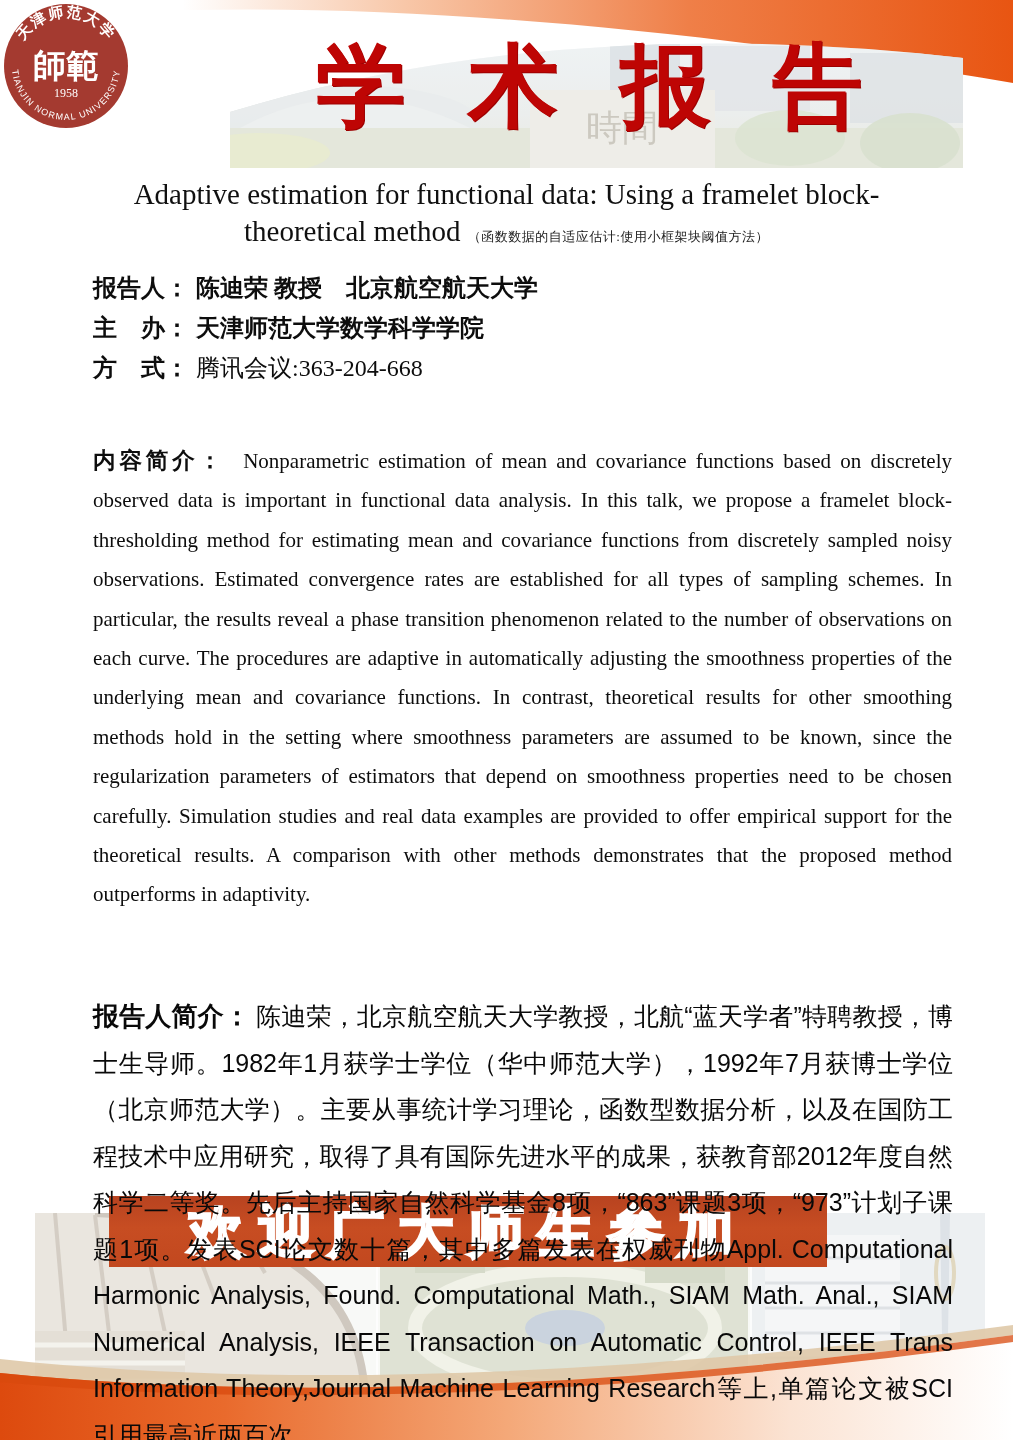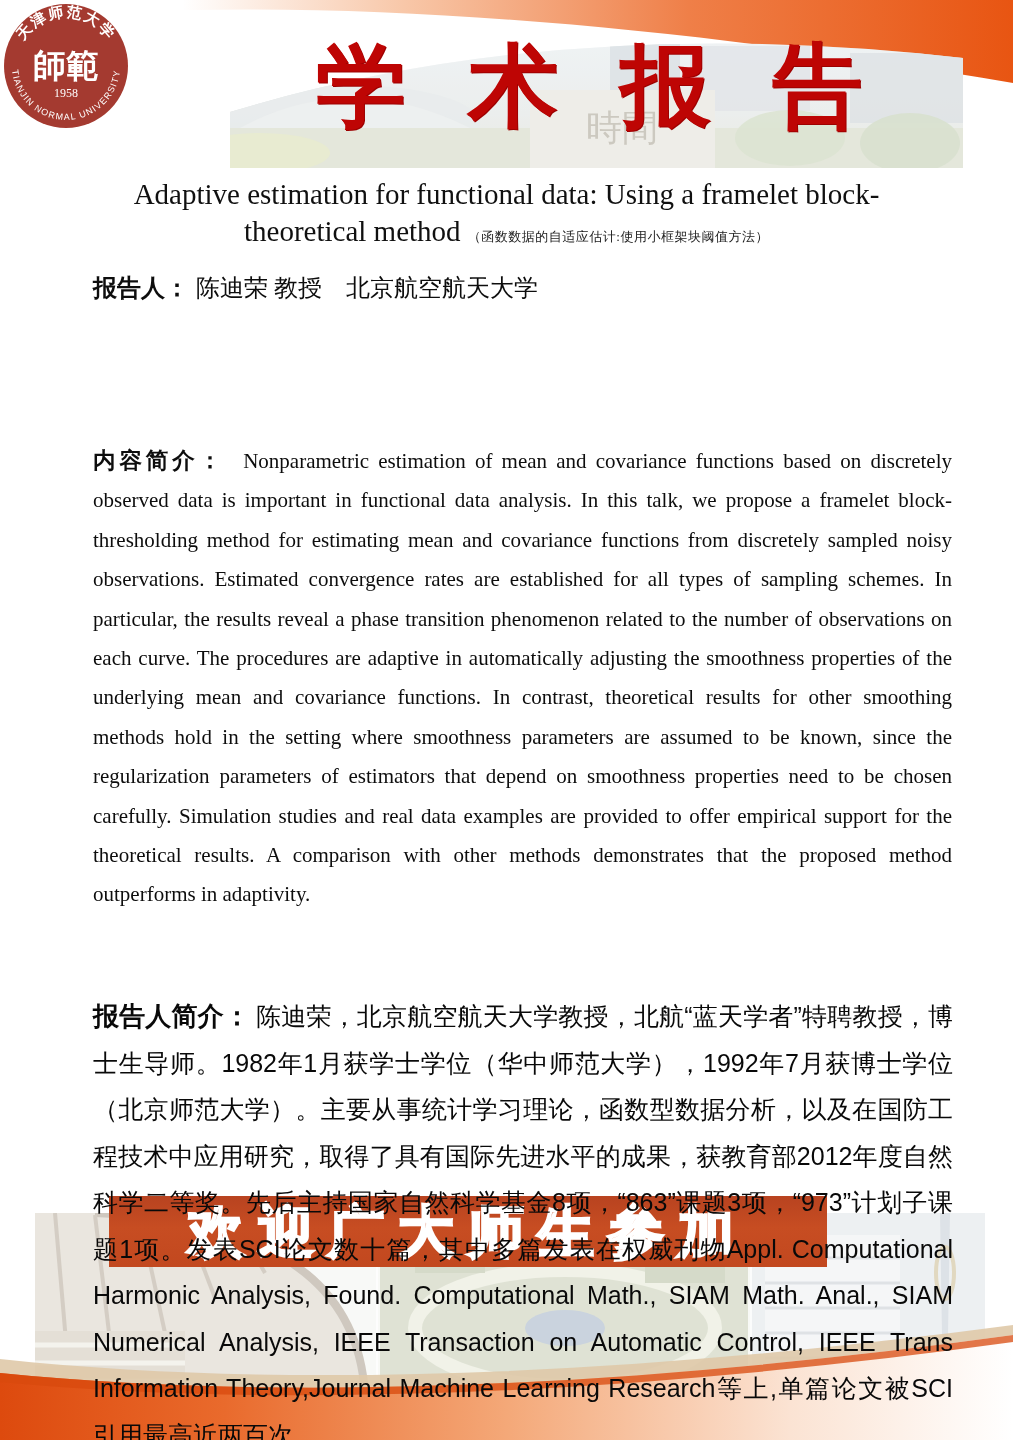--- a/index.html
+++ b/index.html
@@ -24,7 +24,7 @@
   .meta{position:absolute;left:93px;top:271px;width:860px;font-size:24px;color:#0d0d0d;}
   .meta-row{height:40px;line-height:34px;white-space:nowrap;}
   .meta-label{font-weight:bold;display:inline-block;min-width:97px;}
-  .meta-value.bold{font-weight:normal;}
+  .meta-value.bold{font-weight:bold;}
 
   
   .abstract{position:absolute;left:93px;top:433px;width:859px;

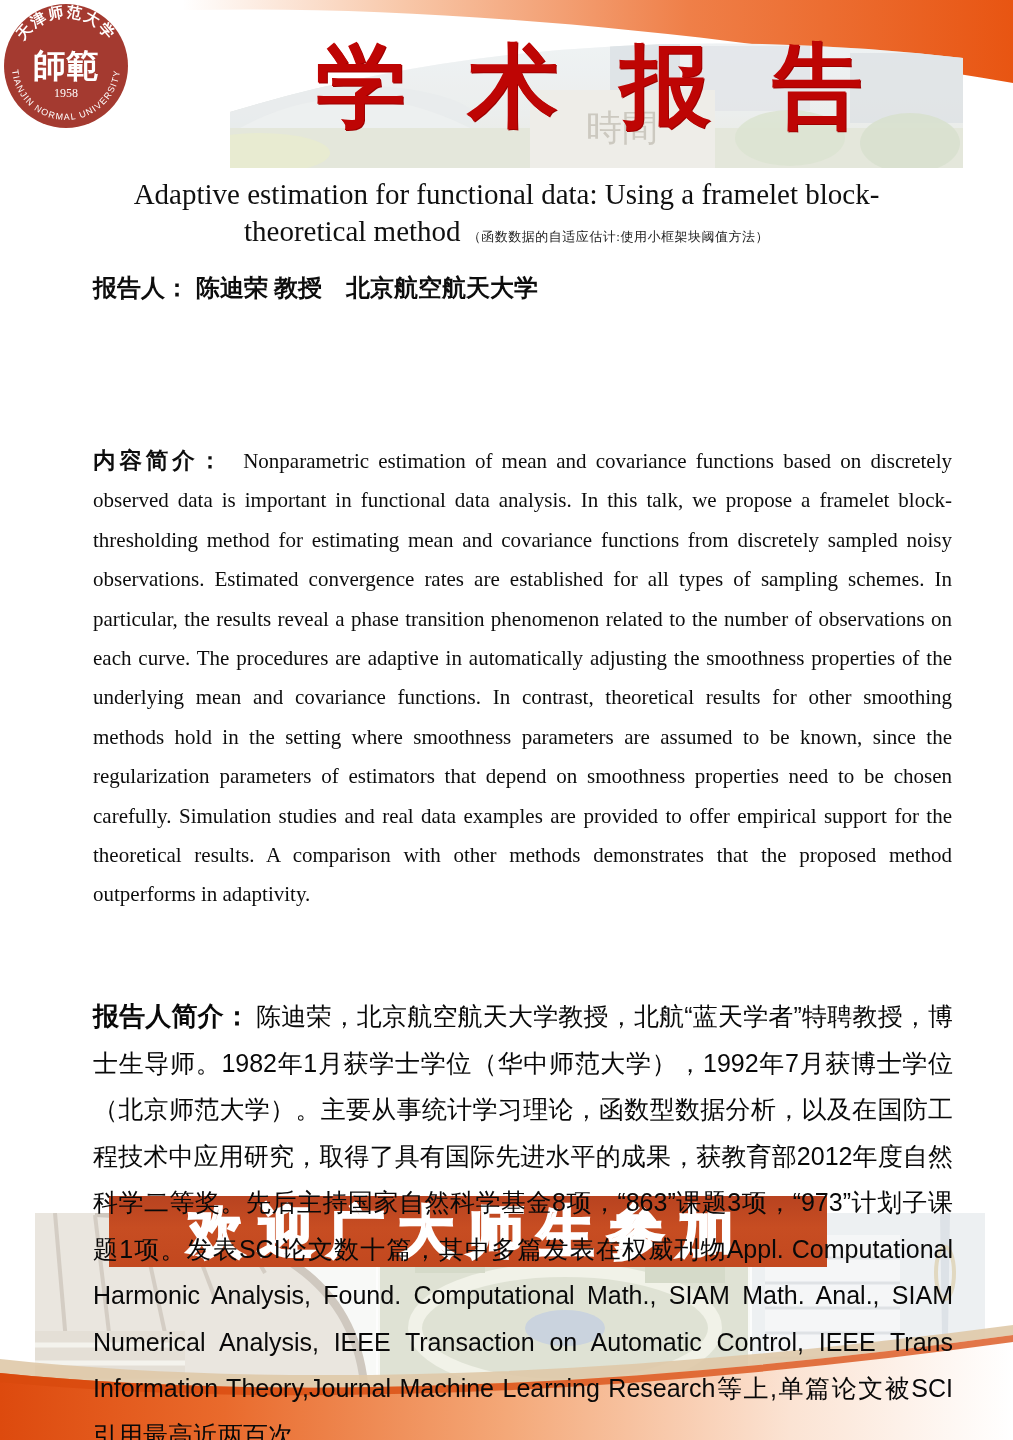--- a/index.html
+++ b/index.html
@@ -131,6 +131,10 @@
       <span class="meta-label">报告人：</span>
       <span class="meta-value bold">陈迪荣 教授　北京航空航天大学</span>
     </div>
+    <div class="meta-row">
+      <span class="meta-label">主　办：</span>
+      <span class="meta-value bold">天津师范大学数学科学学院</span>
+    </div>
   </div>
 
   <div class="abstract">

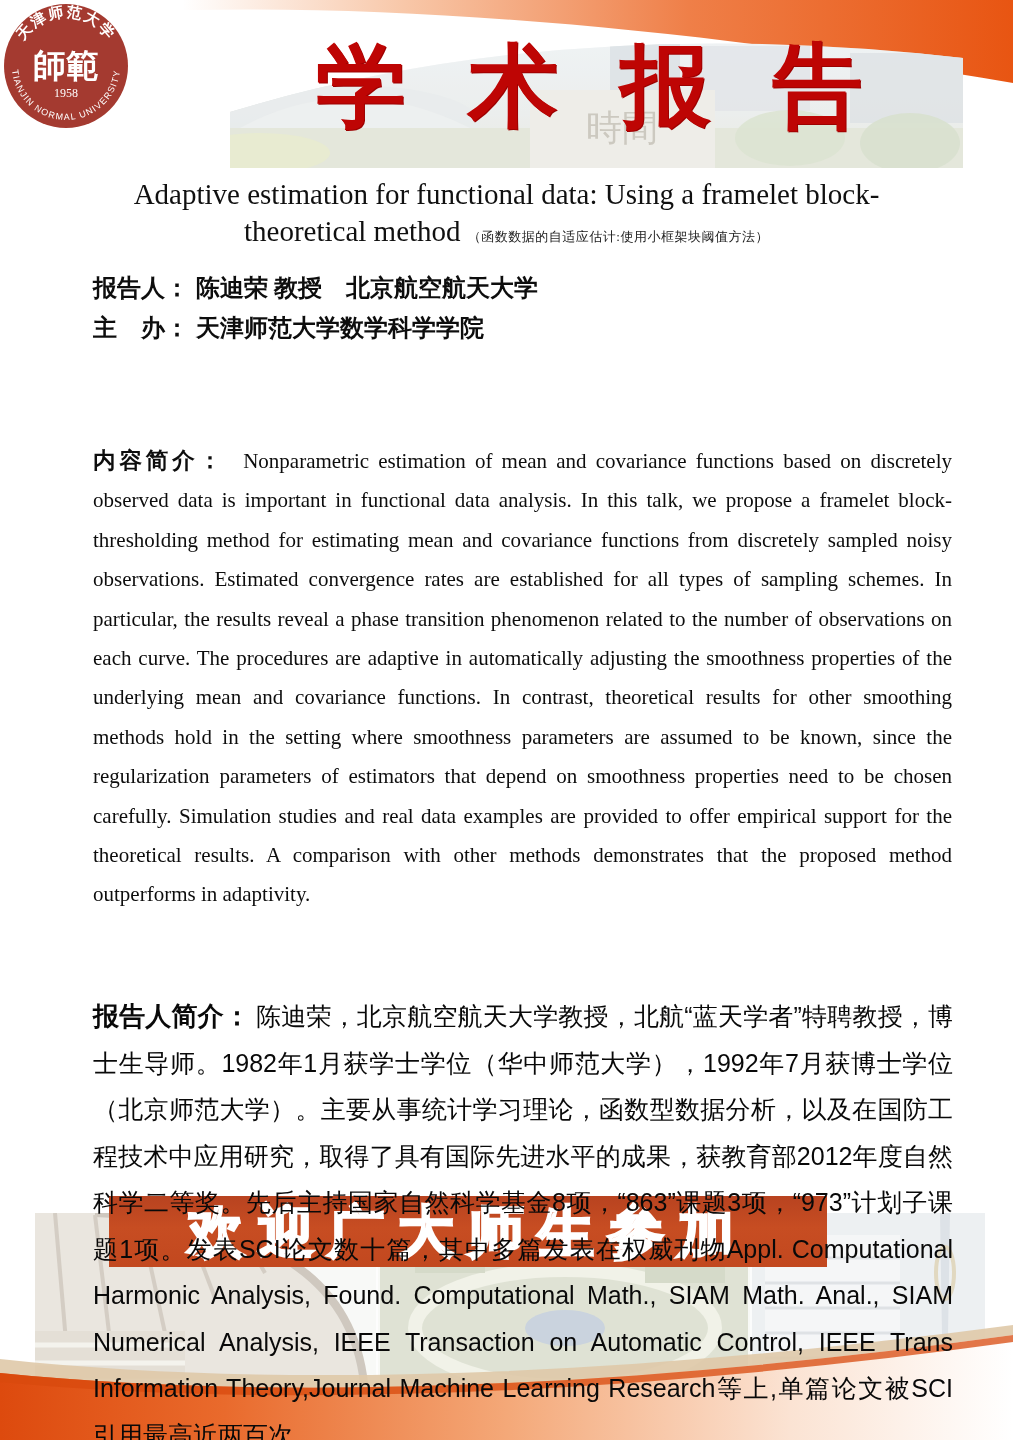--- a/index.html
+++ b/index.html
@@ -135,6 +135,10 @@
       <span class="meta-label">主　办：</span>
       <span class="meta-value bold">天津师范大学数学科学学院</span>
     </div>
+    <div class="meta-row">
+      <span class="meta-label">方　式：</span>
+      <span class="meta-value">腾讯会议:363-204-668</span>
+    </div>
   </div>
 
   <div class="abstract">

